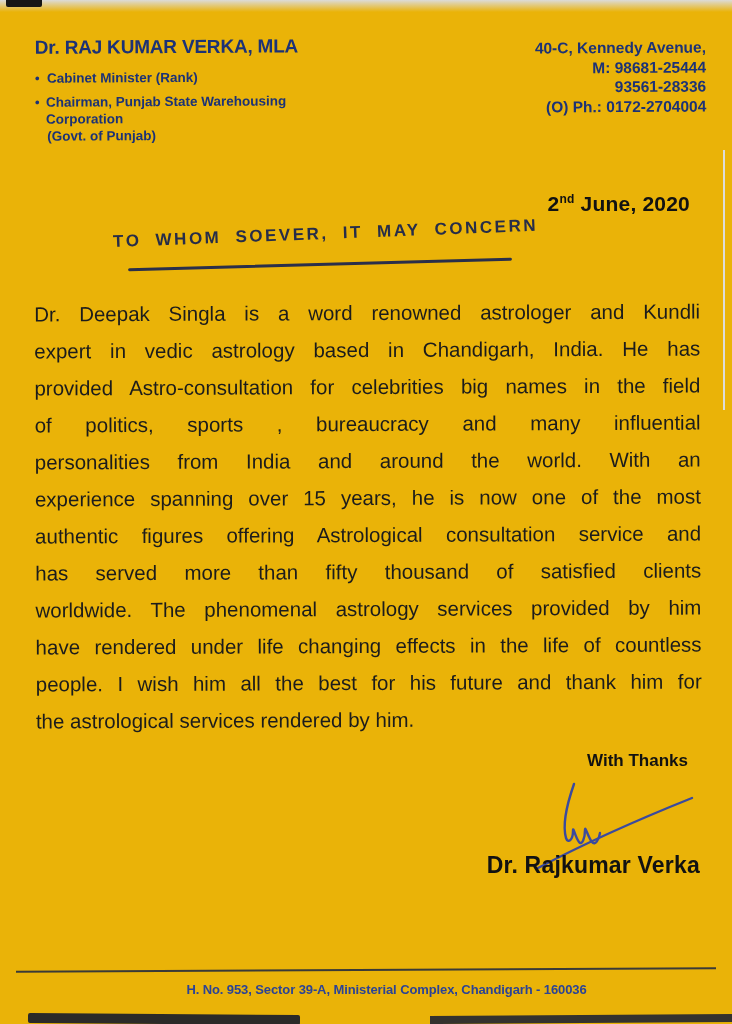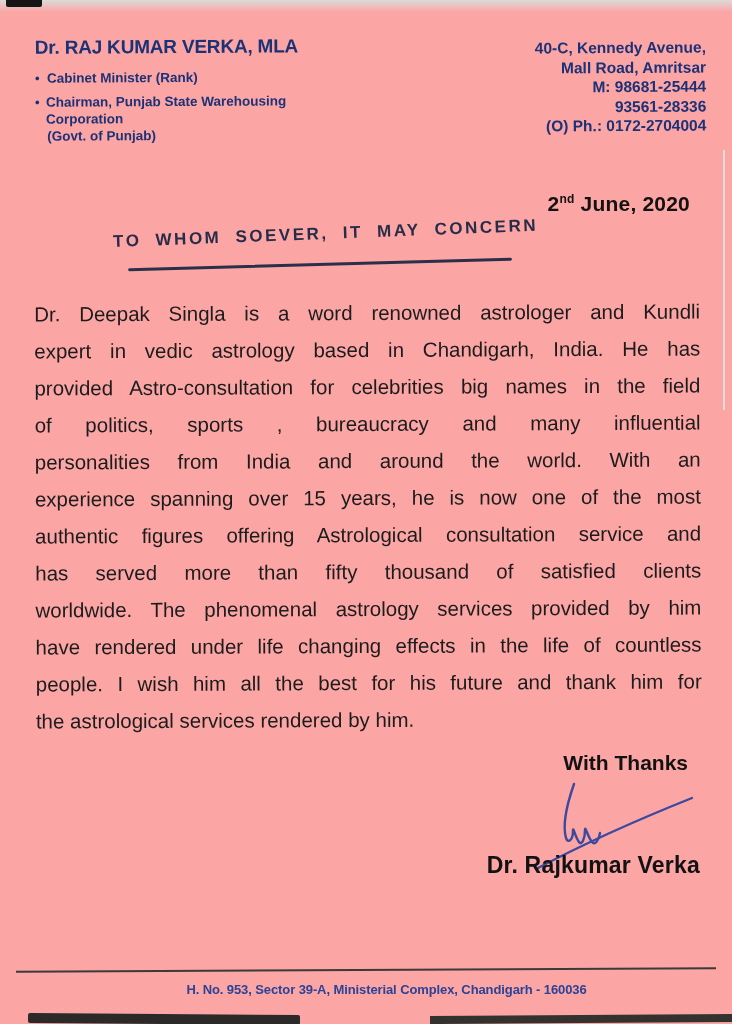--- a/index.html
+++ b/index.html
@@ -8,7 +8,7 @@
     position:relative;
     width:732px; height:1024px;
     margin:0 auto;
-    background:#fca5a5;
+    background:#eab308;
     font-family:"Liberation Sans", sans-serif;
     overflow:hidden;
   }

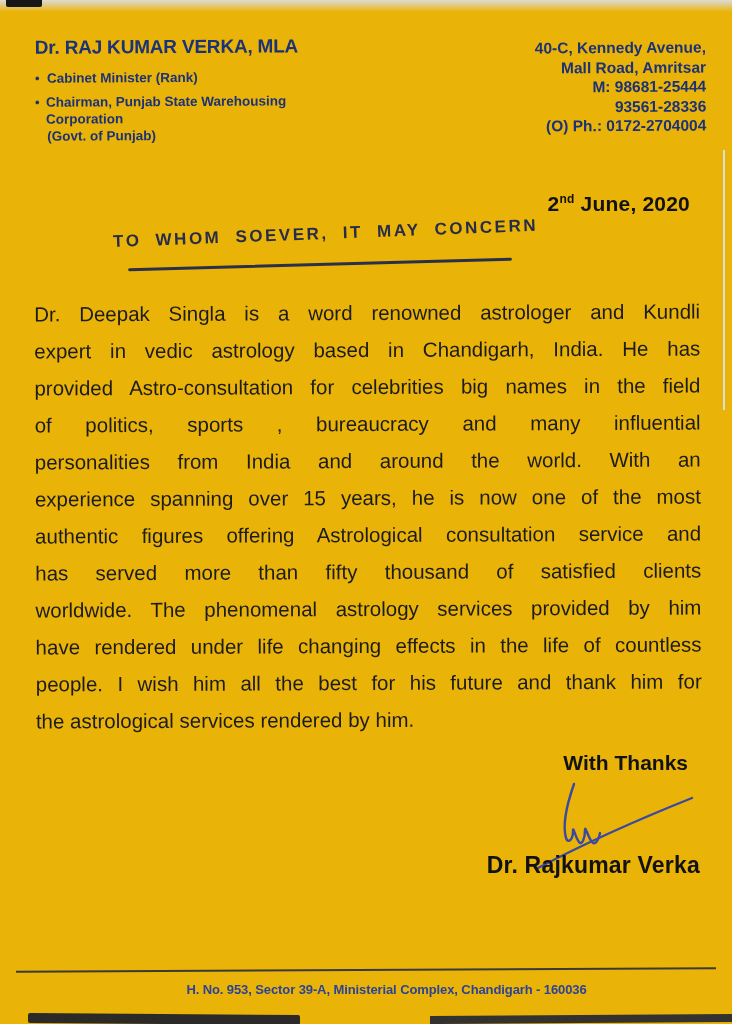--- a/index.html
+++ b/index.html
@@ -88,7 +88,6 @@
 
   <div class="header-right">
       <div>40-C, Kennedy Avenue,</div>
-      <div>Mall Road, Amritsar</div>
       <div>M: 98681-25444</div>
       <div>93561-28336</div>
       <div>(O) Ph.: 0172-2704004</div>

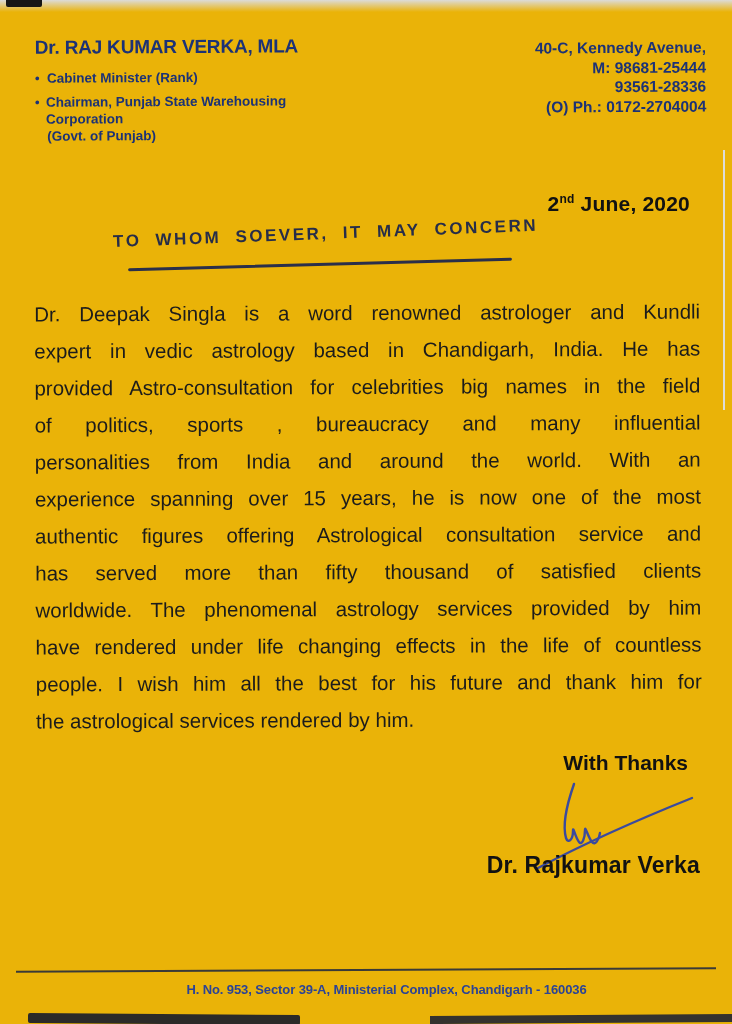--- a/index.html
+++ b/index.html
@@ -53,7 +53,7 @@
   .body-line:last-child { text-align-last:left; }
 
   
-  .with-thanks { position:absolute; right:44px; top:751px; font-size:21px; font-weight:bold; color:#121212; }
+  .with-thanks { position:absolute; right:44px; top:751px; font-size:17px; font-weight:bold; color:#121212; }
   .signature { position:absolute; right:24px; top:780px; width:200px; height:100px; }
   .signatory { position:absolute; right:32px; top:852px; font-size:23px; font-weight:bold; color:#121212; letter-spacing:0.2px; }
 

